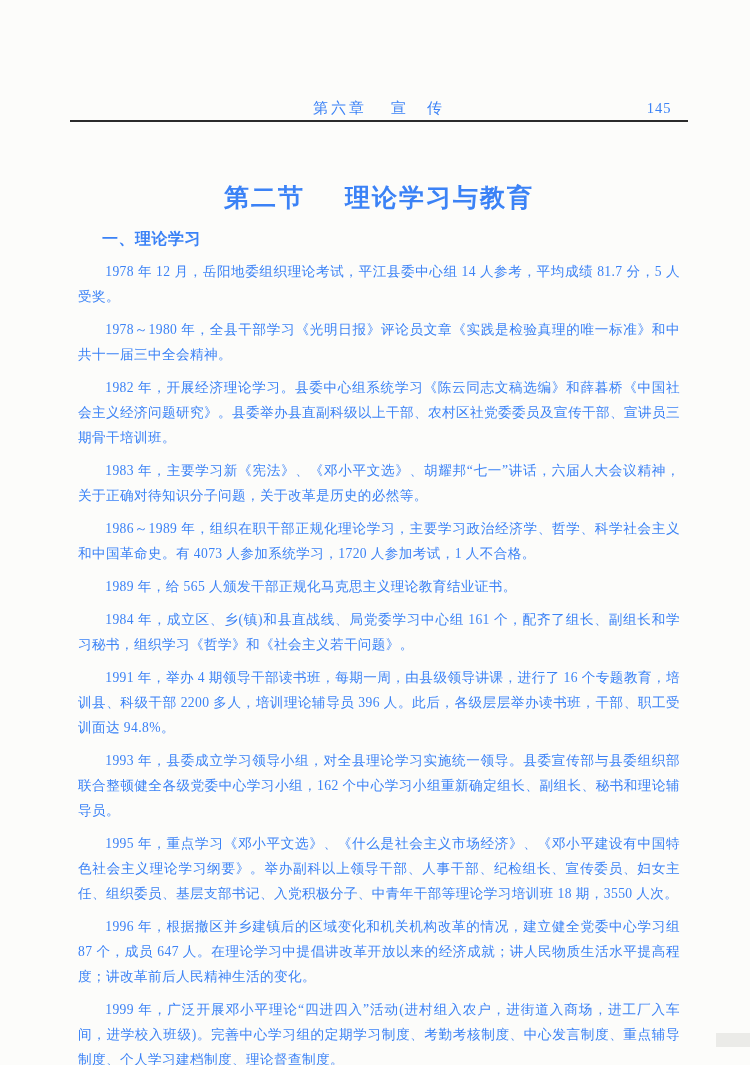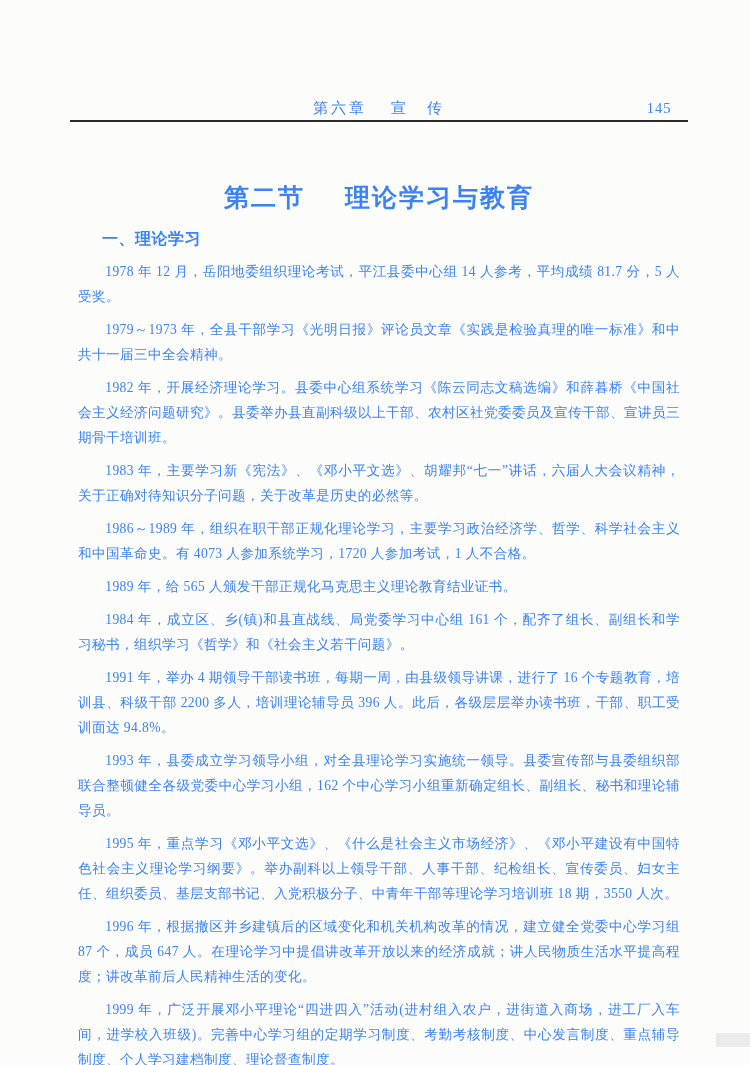--- a/index.html
+++ b/index.html
@@ -115,7 +115,7 @@
     <div class="subsection-heading">一、理论学习</div>
     <div id="paragraphs">
         <p>1978 年 12 月，岳阳地委组织理论考试，平江县委中心组 14 人参考，平均成绩 81.7 分，5 人受奖。</p>
-        <p>1979～1973 年，全县干部学习《光明日报》评论员文章《实践是检验真理的唯一标准》和中共十一届三中全会精神。</p>
+        <p>1978～1980 年，全县干部学习《光明日报》评论员文章《实践是检验真理的唯一标准》和中共十一届三中全会精神。</p>
         <p>1982 年，开展经济理论学习。县委中心组系统学习《陈云同志文稿选编》和薛暮桥《中国社会主义经济问题研究》。县委举办县直副科级以上干部、农村区社党委委员及宣传干部、宣讲员三期骨干培训班。</p>
         <p>1983 年，主要学习新《宪法》、《邓小平文选》、胡耀邦“七一”讲话，六届人大会议精神，关于正确对待知识分子问题，关于改革是历史的必然等。</p>
         <p>1986～1989 年，组织在职干部正规化理论学习，主要学习政治经济学、哲学、科学社会主义和中国革命史。有 4073 人参加系统学习，1720 人参加考试，1 人不合格。</p>

